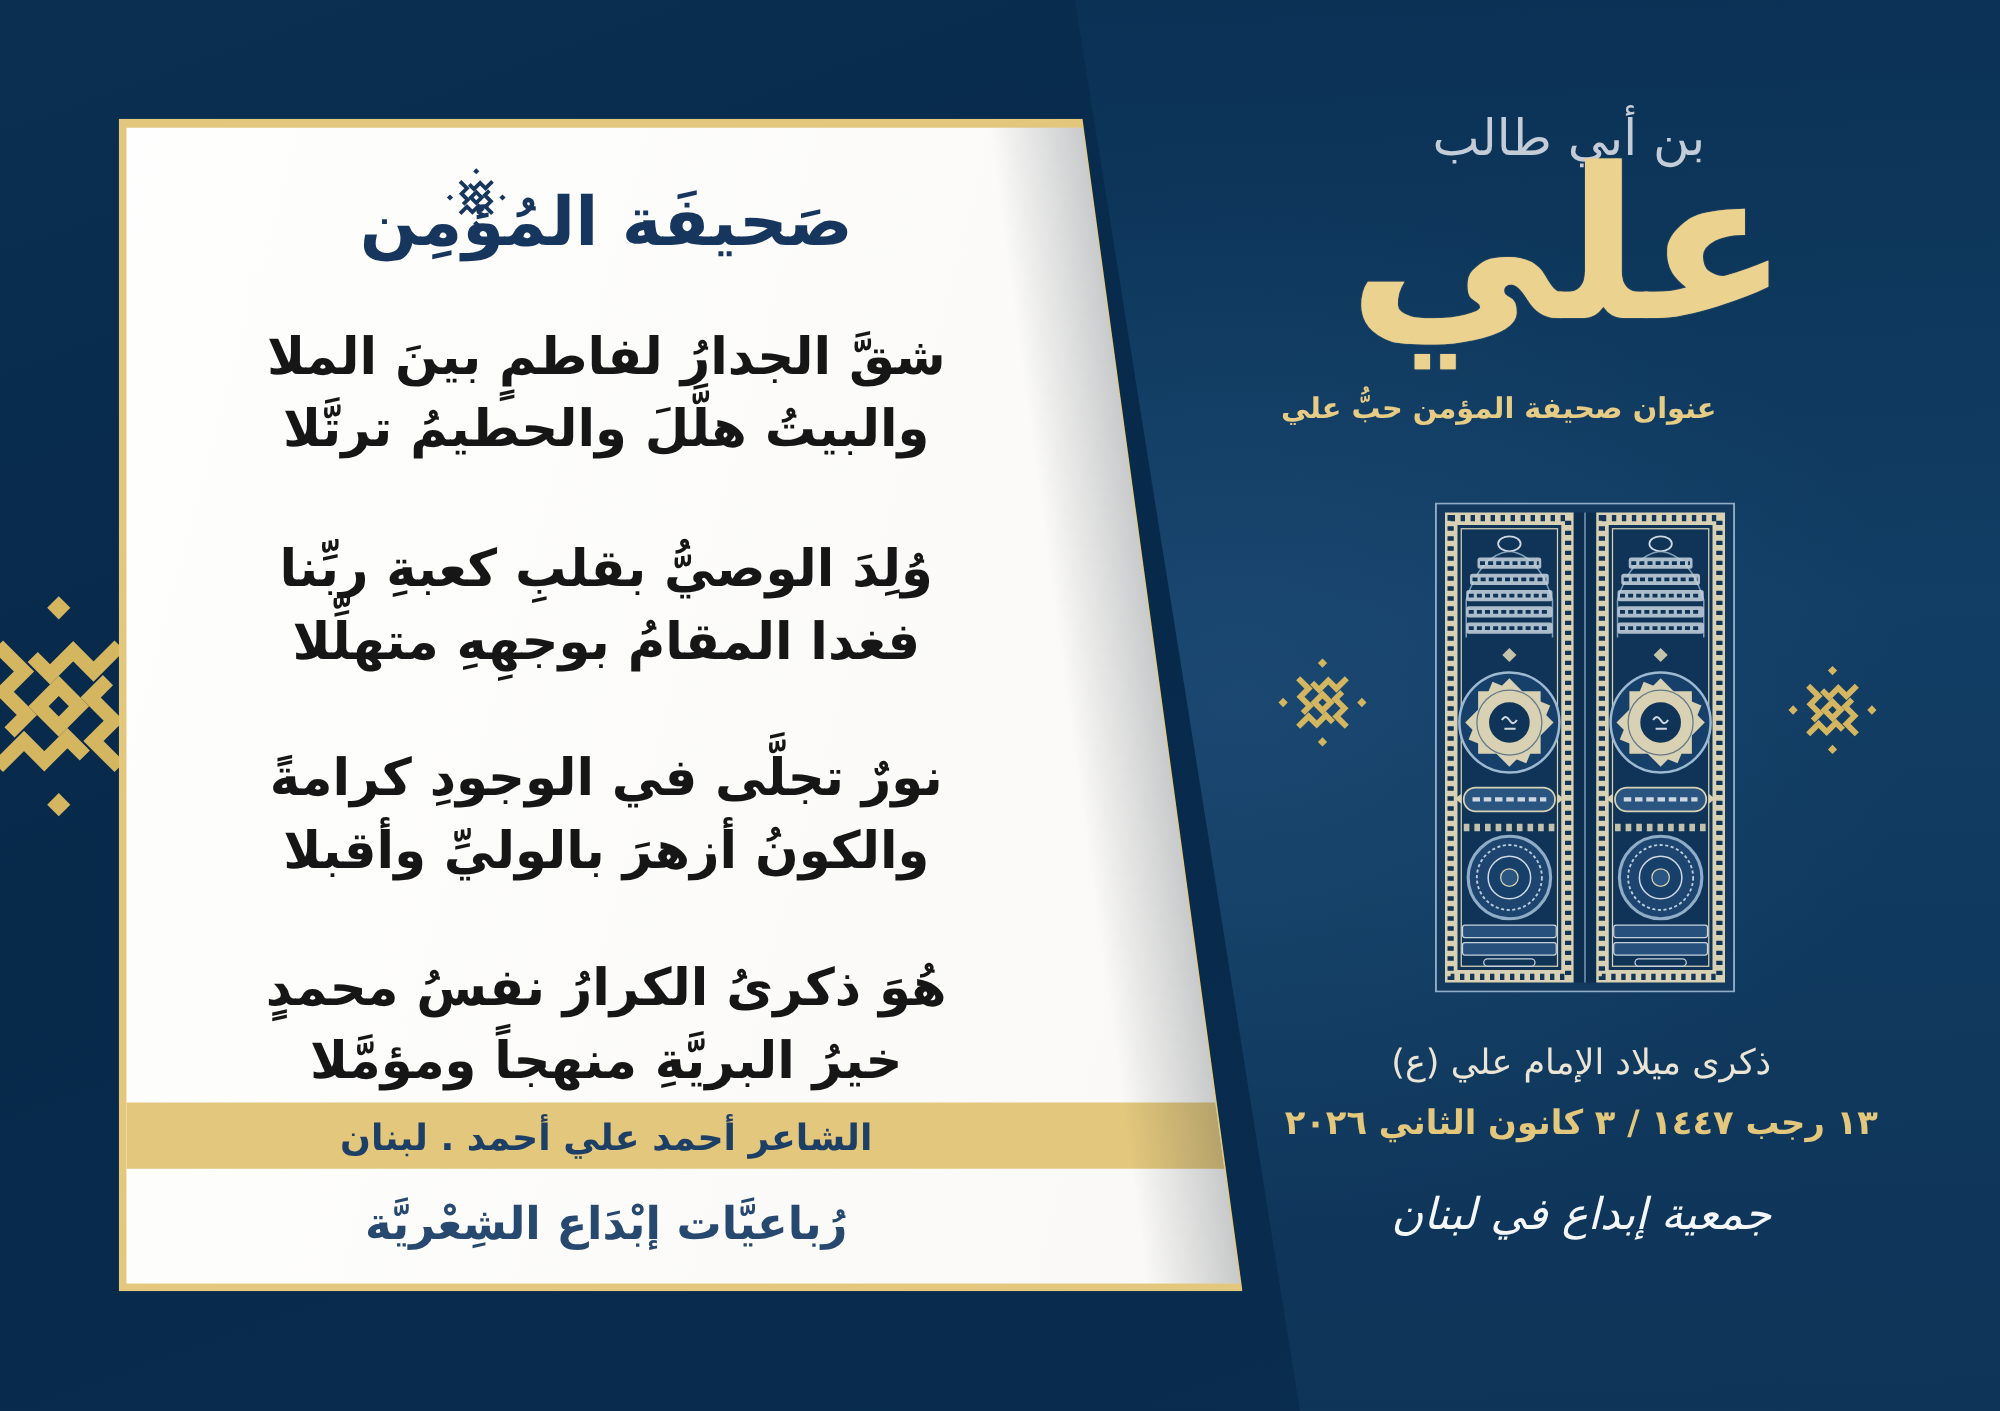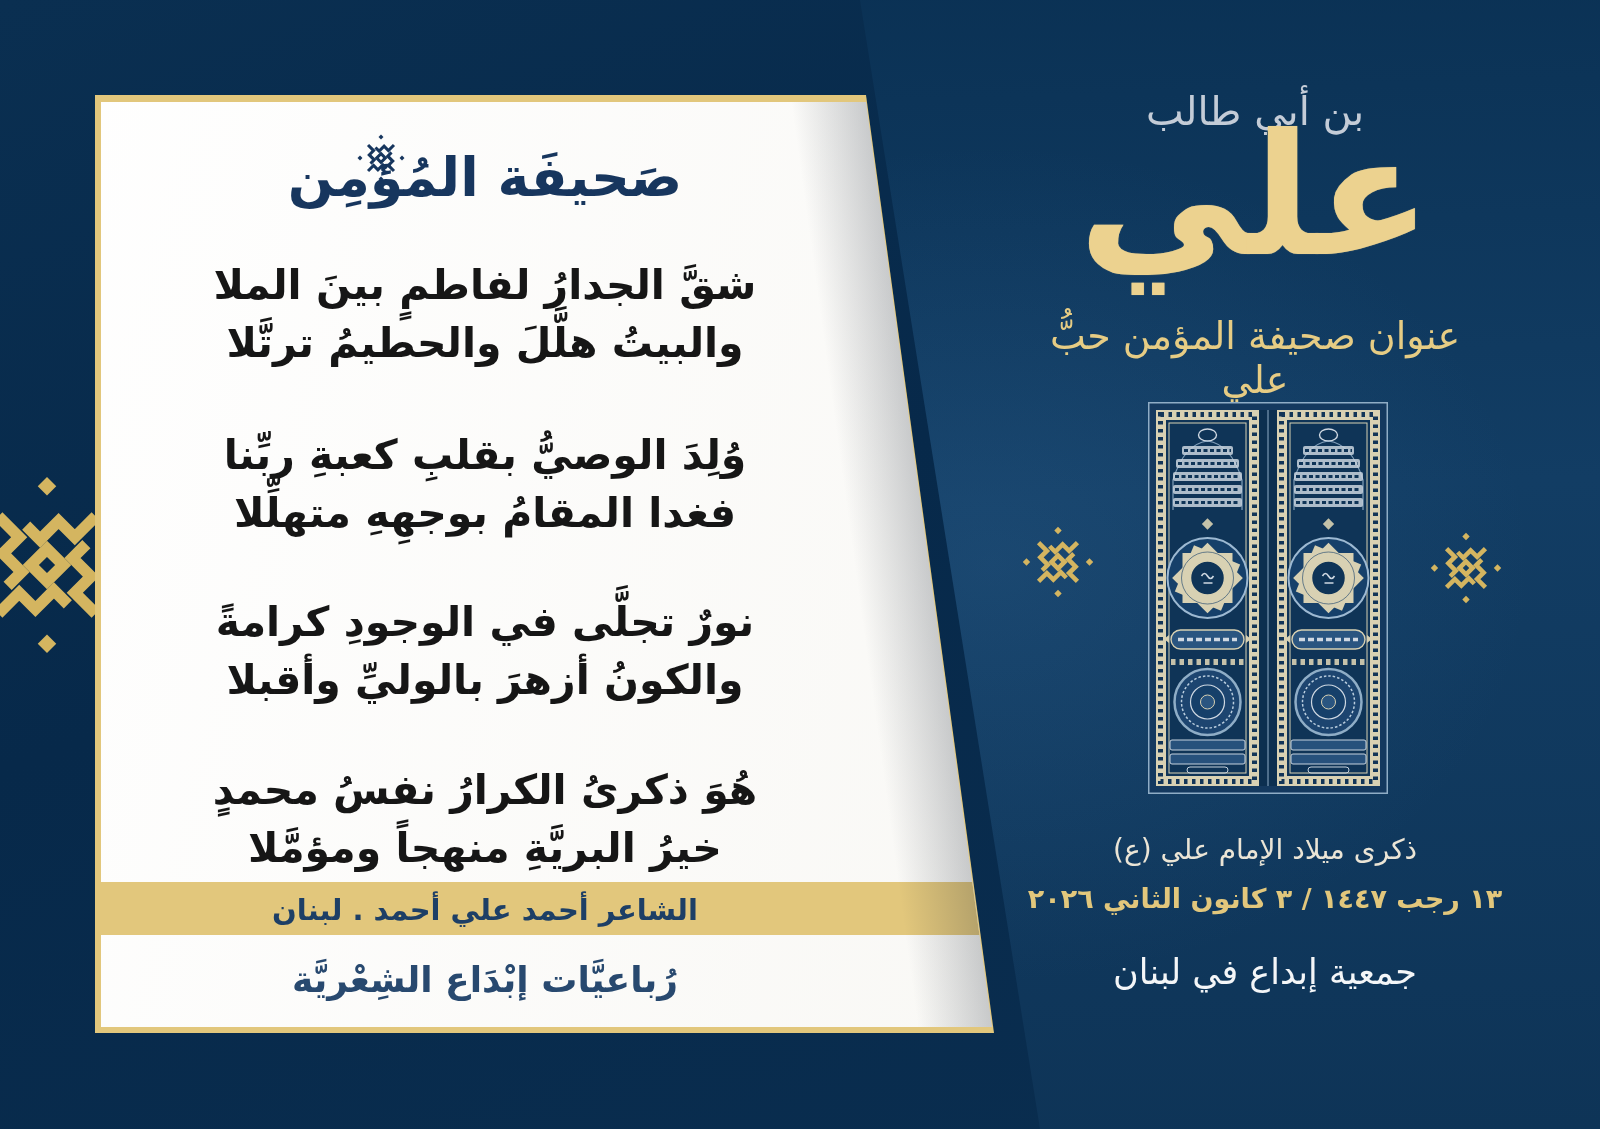--- a/index.html
+++ b/index.html
@@ -57,7 +57,7 @@
   .rtl-abs{position:absolute;text-align:center;direction:rtl;}
   .cal-lineage{left:1115px;top:88px;width:280px;font-size:40px;line-height:1.15;color:var(--silver,#c4ccd7);}
   .cal-main{left:1035px;top:112px;width:440px;font-size:168px;line-height:1;font-weight:700;color:var(--gold-calligraphy,#ecd28f);text-shadow:0 0 1px rgba(236,210,143,.6);}
-  .cal-caption{left:1030px;top:314px;width:450px;font-size:38px;font-weight:400;color:#e6cc84;}
+  .cal-caption{left:974px;top:314px;width:450px;font-size:23px;font-weight:700;color:#e6cc84;}
   .occasion{left:1035px;top:833px;width:460px;font-size:28px;color:var(--cream-text,#ebe5d6);}
   .date-line{left:1025px;top:872px;width:480px;font-size:27px;font-weight:700;color:var(--gold,#e2c77c);margin-top:11px;}
   .signature{left:1085px;top:952px;width:360px;font-size:35px;color:var(--white,#f4f6f8);}

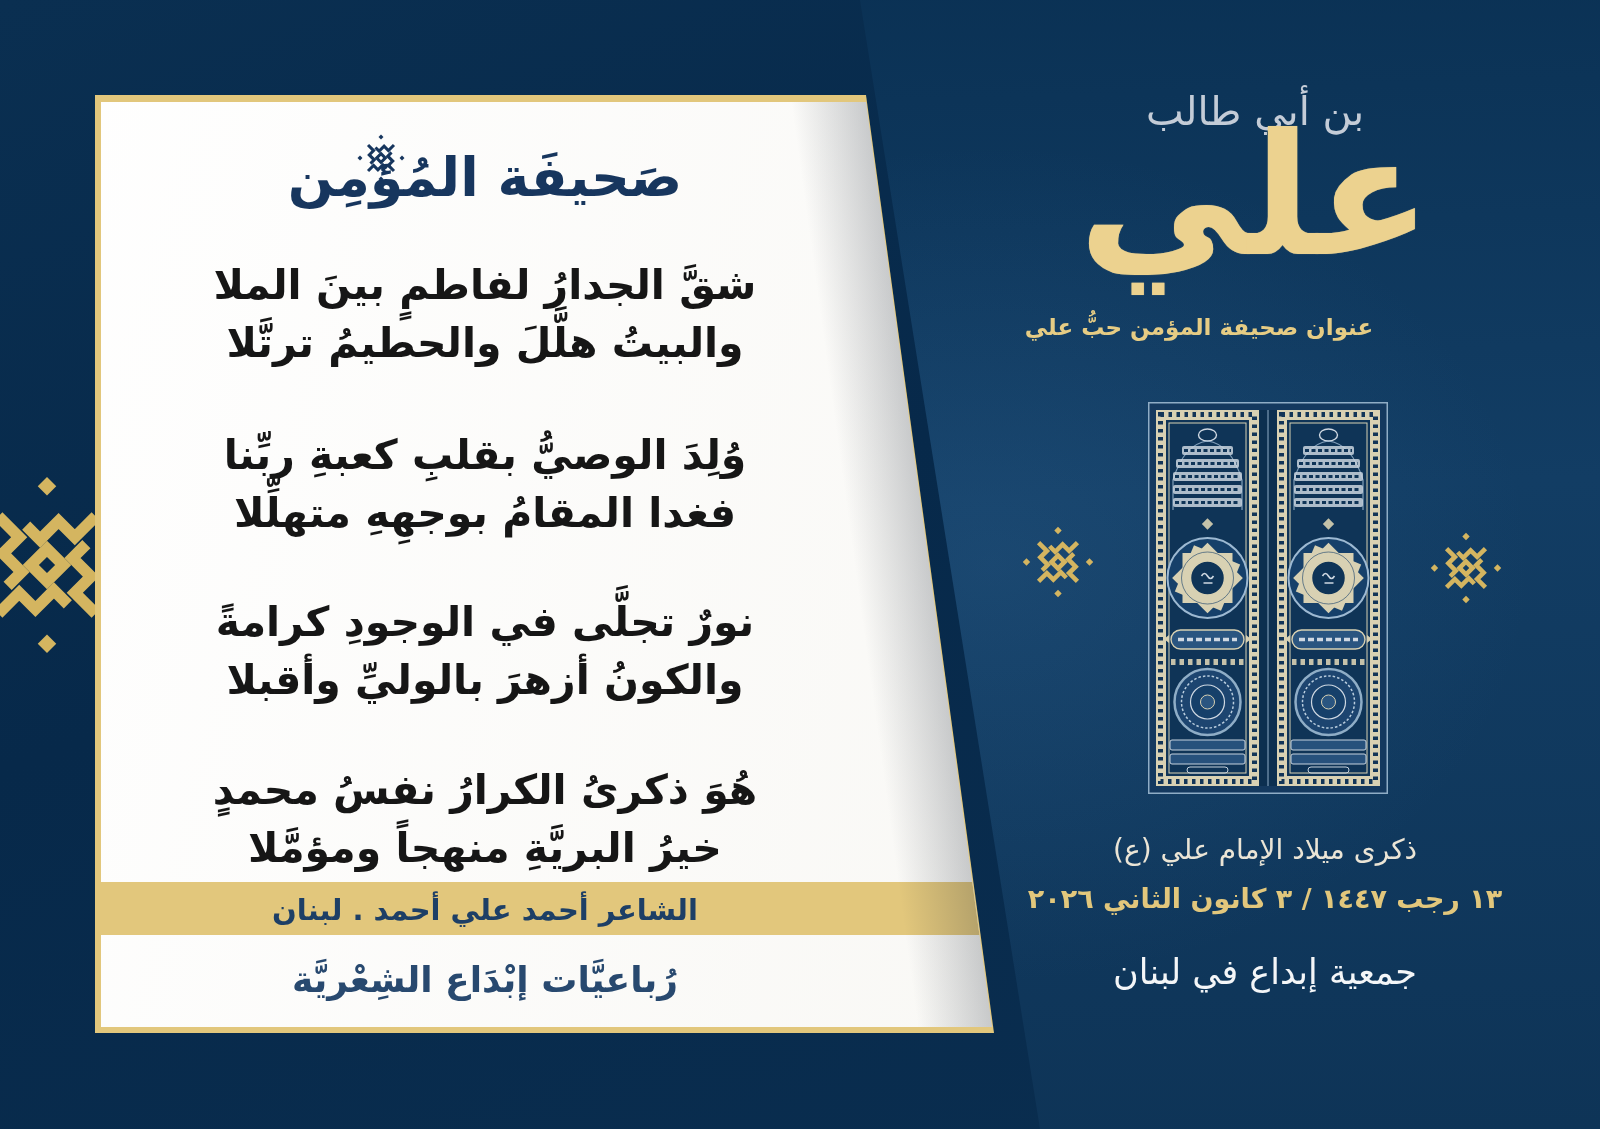--- a/index.html
+++ b/index.html
@@ -60,7 +60,7 @@
   .cal-caption{left:974px;top:314px;width:450px;font-size:23px;font-weight:700;color:#e6cc84;}
   .occasion{left:1035px;top:833px;width:460px;font-size:28px;color:var(--cream-text,#ebe5d6);}
   .date-line{left:1025px;top:872px;width:480px;font-size:27px;font-weight:700;color:var(--gold,#e2c77c);margin-top:11px;}
-  .signature{left:1085px;top:952px;width:360px;font-size:35px;color:var(--white,#f4f6f8);}
+  .signature{left:1085px;top:952px;width:360px;font-size:35px;font-style:italic;color:var(--white,#f4f6f8);}
   
   .kufic{position:absolute;color:var(--gold-deep,#d4b560);}
   .kufic svg,.kufic use{overflow:visible;}

